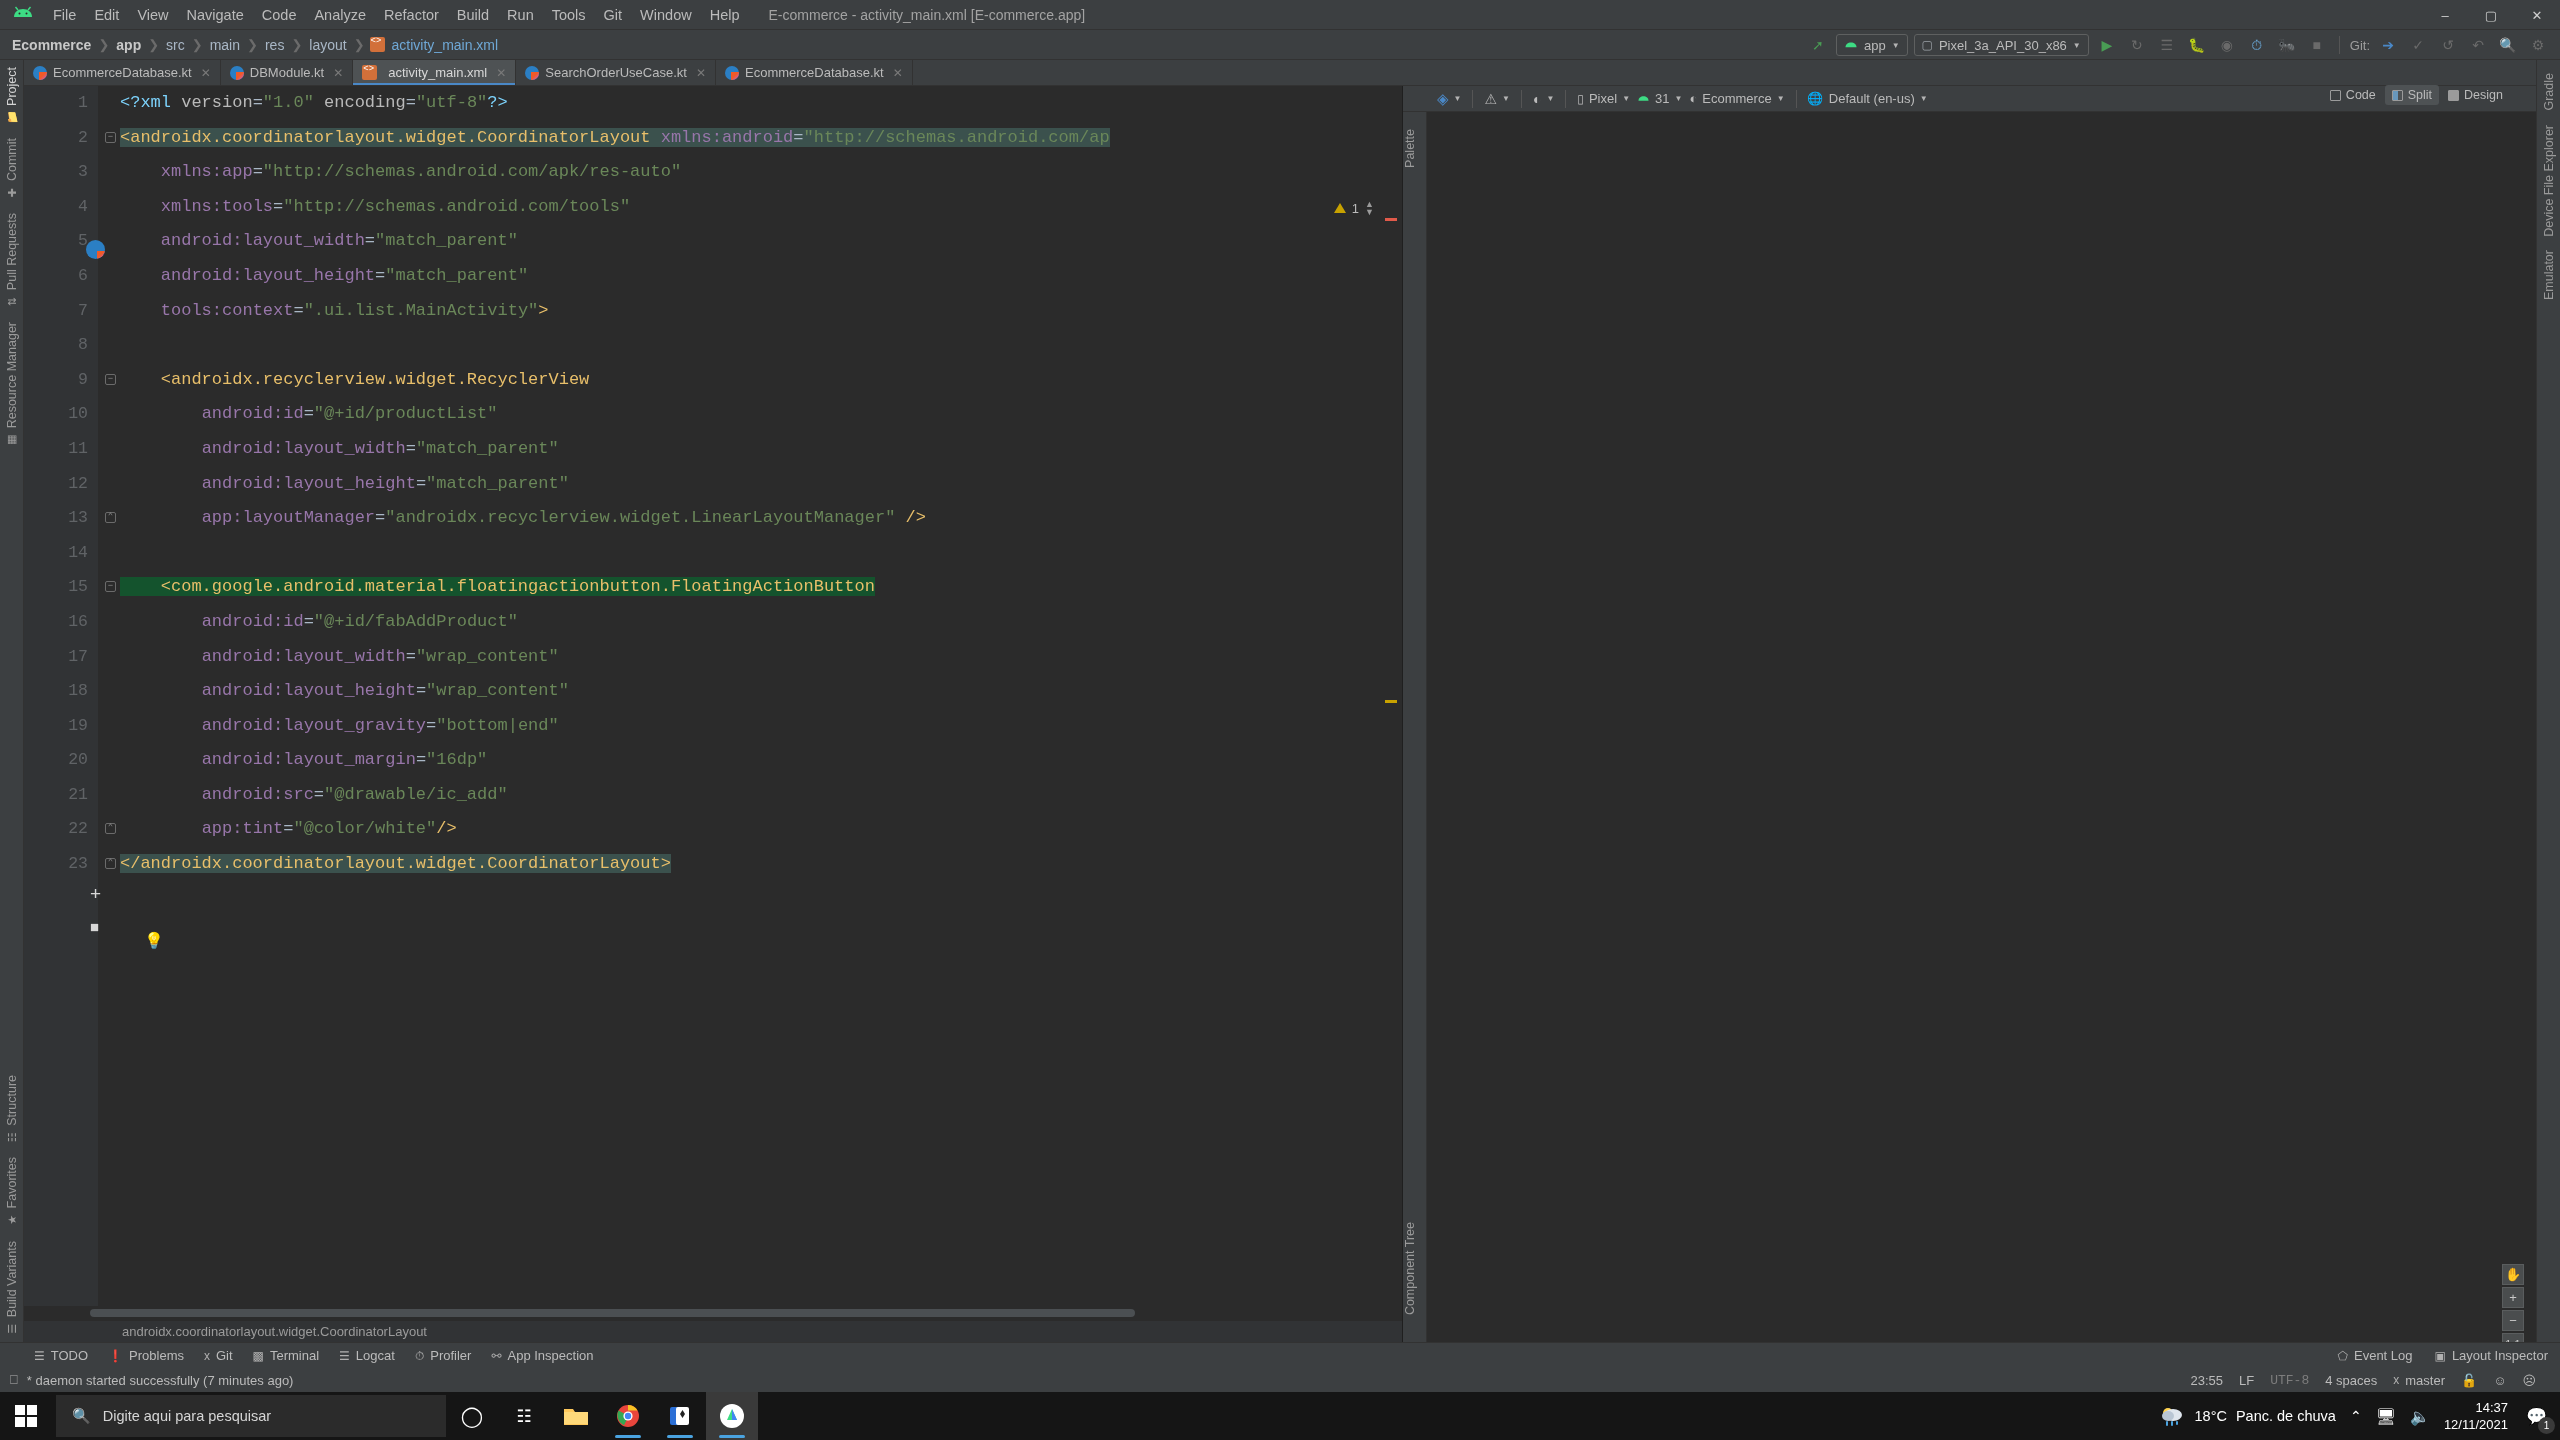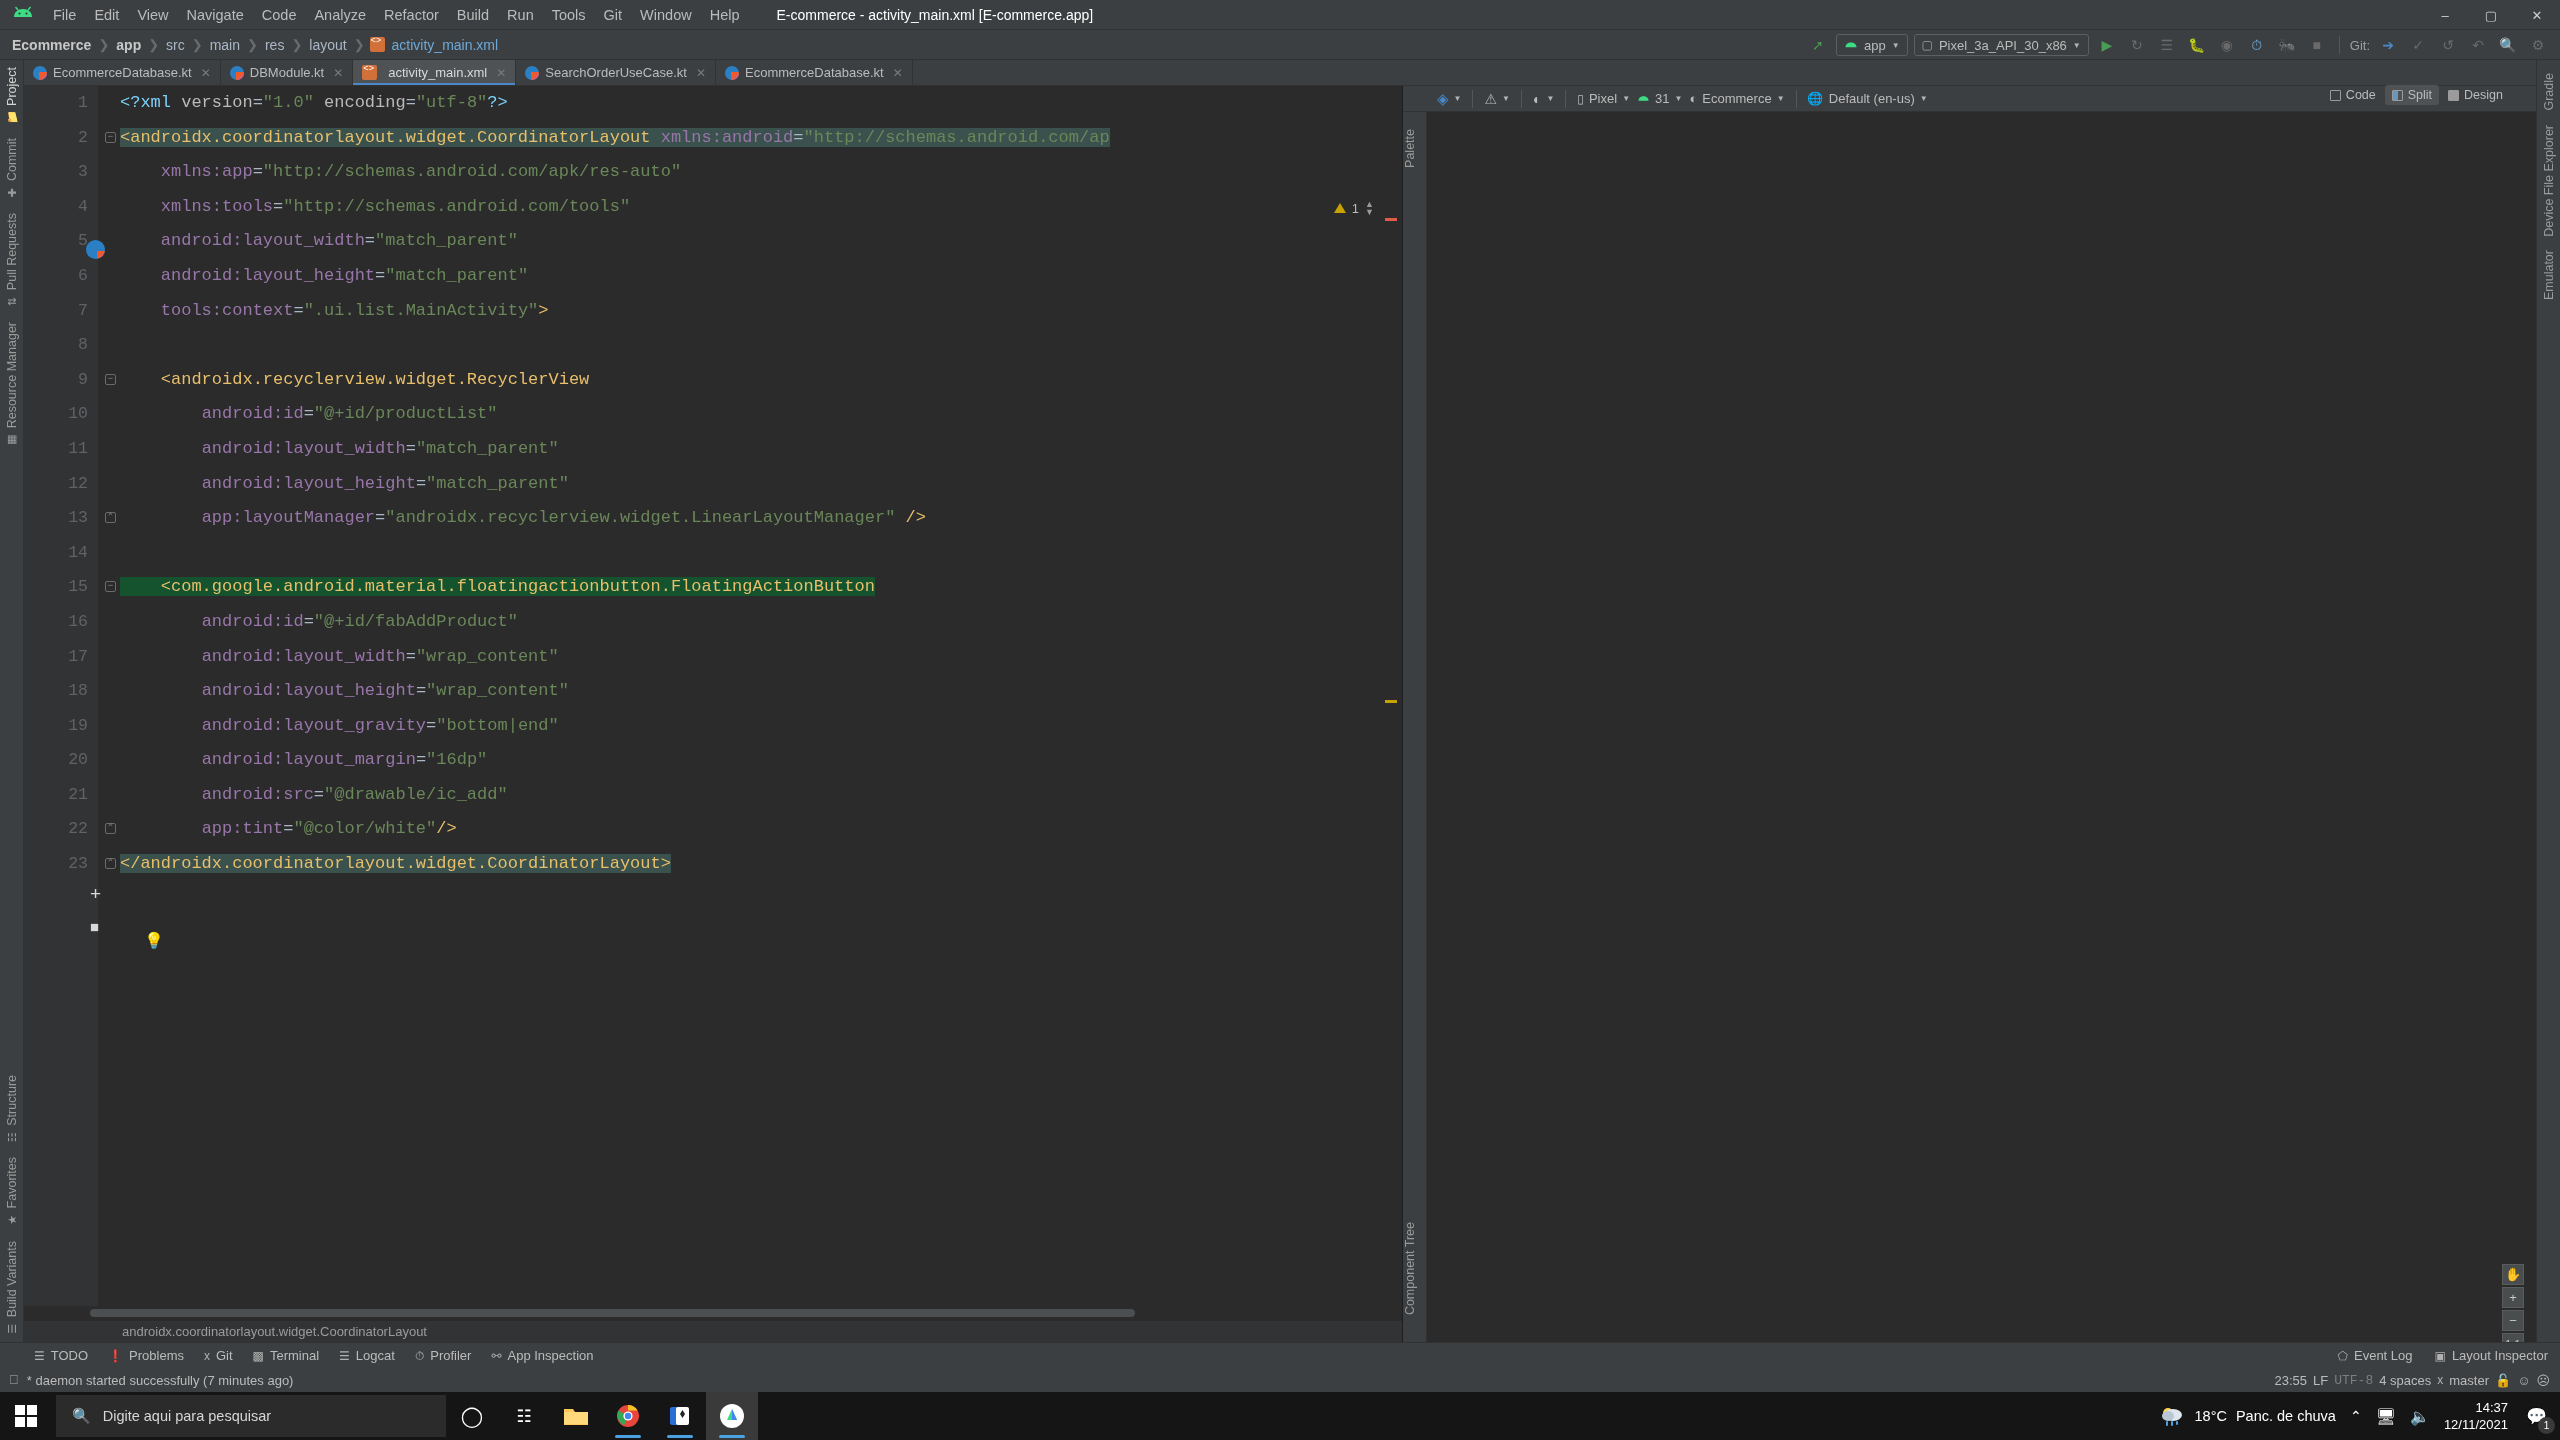--- a/index.html
+++ b/index.html
@@ -20,7 +20,7 @@
   .as-logo { width: 22px; height: 20px; margin: 0 10px 0 4px; position: relative; }
   .as-logo svg { display: block; }
   .menu-item { padding: 2px 9px; white-space: nowrap; }
-  .win-title { margin-left: 28px; color: #ffffff; font-size: 14px; }
+  .win-title { margin-left: 20px; color: #a3a3a3; font-size: 14px; }
   .win-btns { position: absolute; right: 0; top: 0; height: 30px; display: flex; }
   .win-btn { width: 46px; height: 30px; display:flex; align-items:center; justify-content:center; color:#cfcfcf; font-size: 13px; }
 

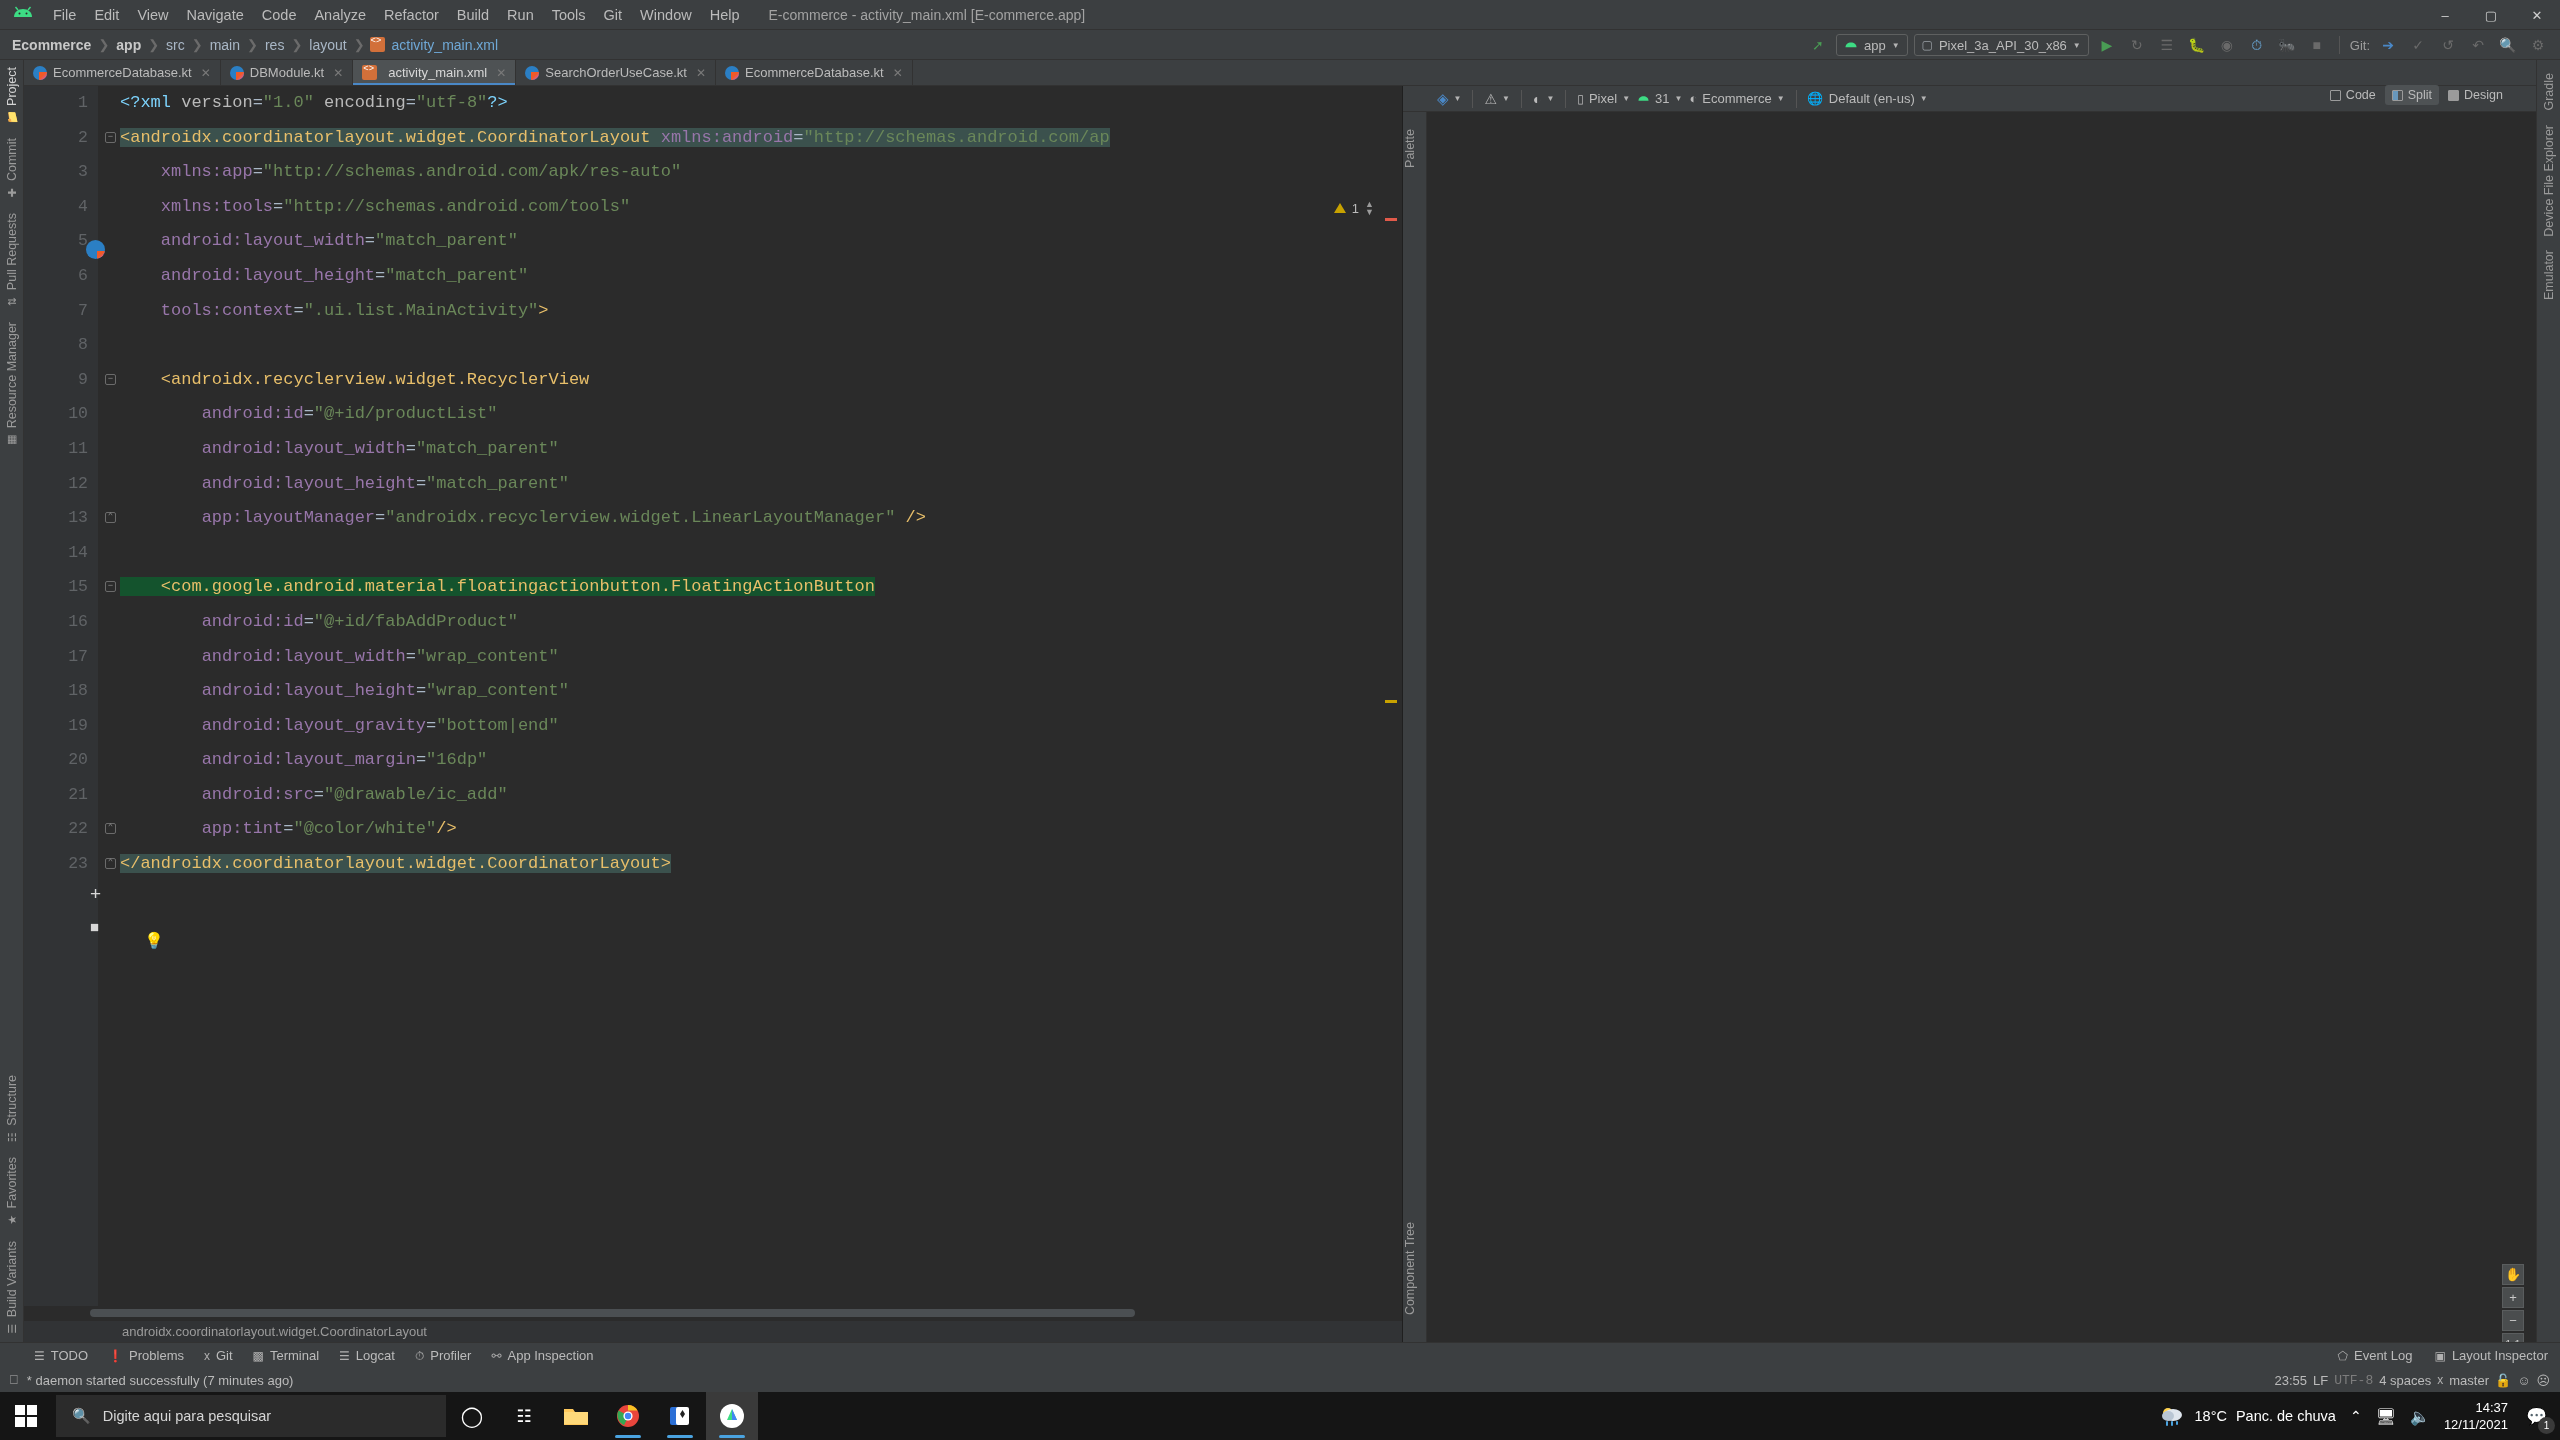--- a/index.html
+++ b/index.html
@@ -162,7 +162,7 @@
     height: 24px; flex: 0 0 24px; background: #3c3f41; display: flex; align-items: center;
     font-size: 13px; color: #bbbbbb; padding-left: 10px; position: relative;
   }
-  .sb-right { position: absolute; right: 10px; display: flex; gap: 6px; }
+  .sb-right { position: absolute; right: 24px; display: flex; gap: 16px; }
   .sb-dim { color: #7d7d7d; font-family: Liberation Mono, monospace; }
 
   

